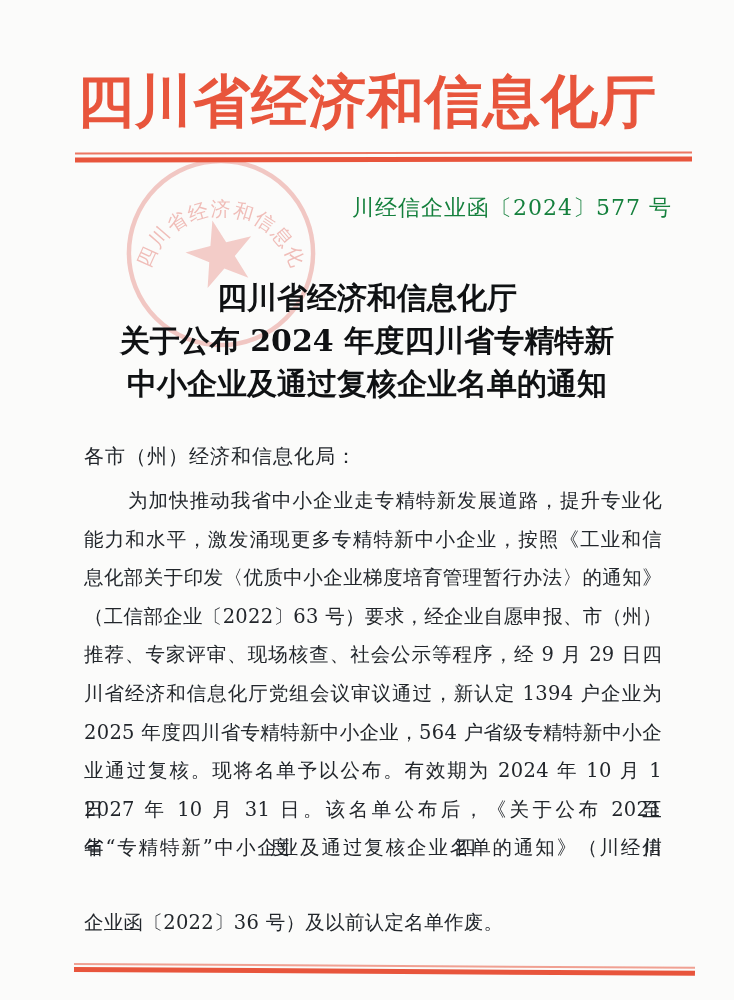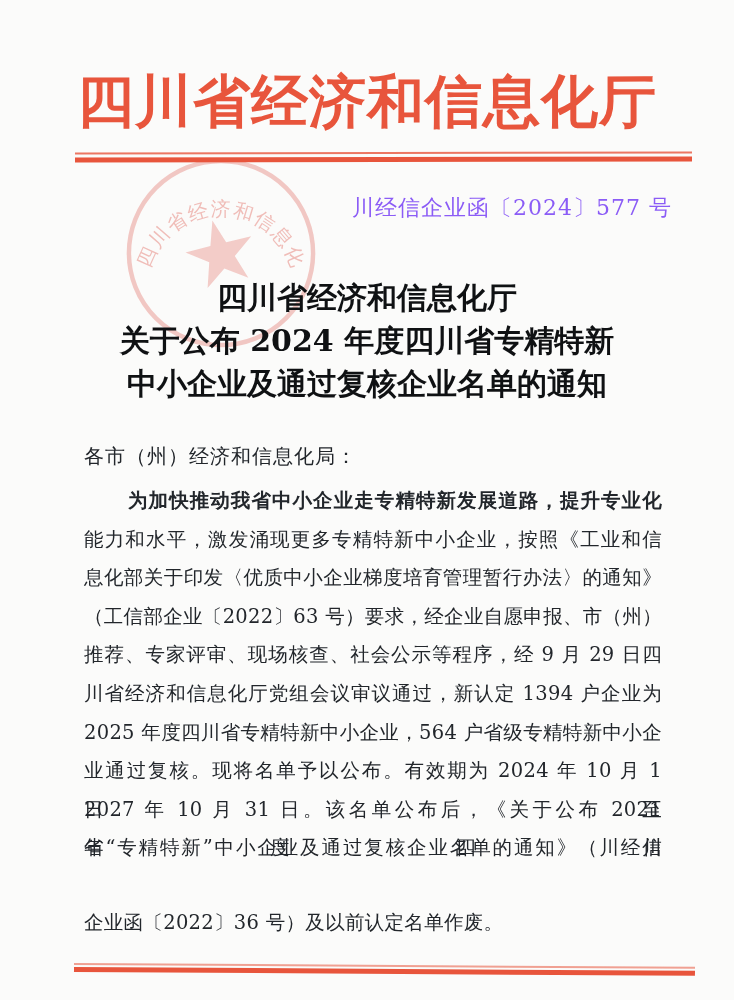--- a/index.html
+++ b/index.html
@@ -61,7 +61,7 @@
     right: 62px;
     font-size: 22px;
     letter-spacing: 1px;
-    color: #8b5cf6;
+    color: #15803d;
     white-space: nowrap;
   }
 

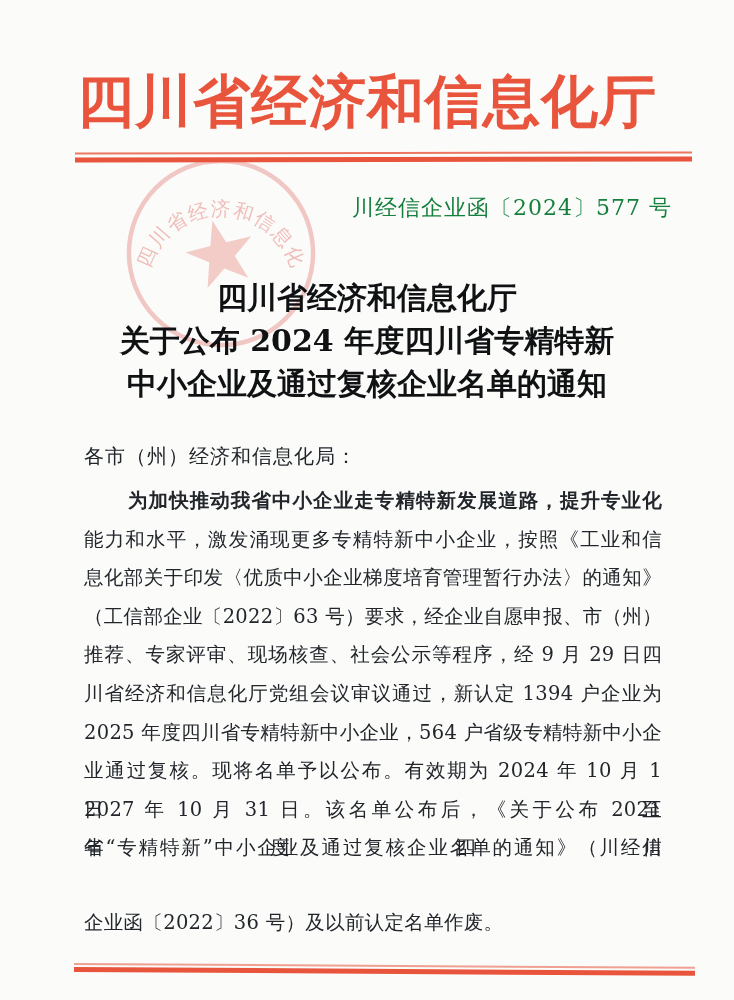--- a/index.html
+++ b/index.html
@@ -107,7 +107,7 @@
   }
   
   .bline { white-space: normal; height: 38.6px; }
-  .bline.first { text-indent: 44px; font-weight: bold; }
+  .bline.first { text-indent: 44px; }
   .bline.last  { text-align-last: left; margin-top: 36px; }
 
   

